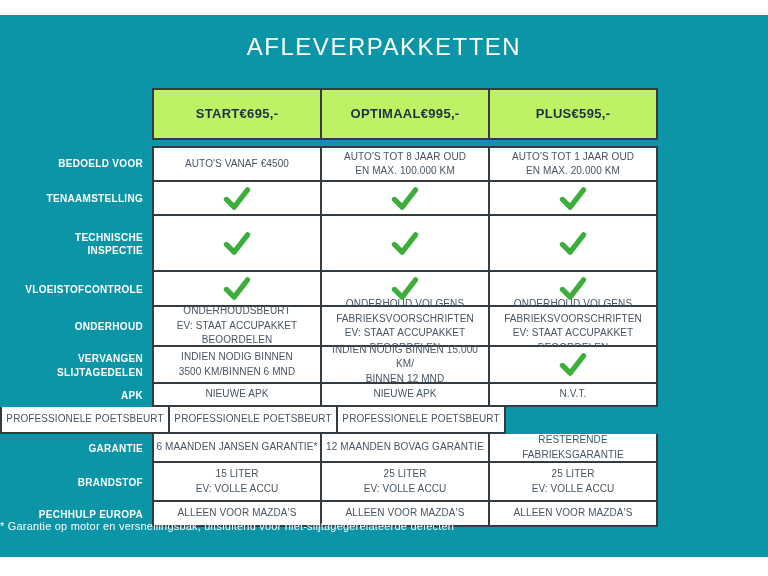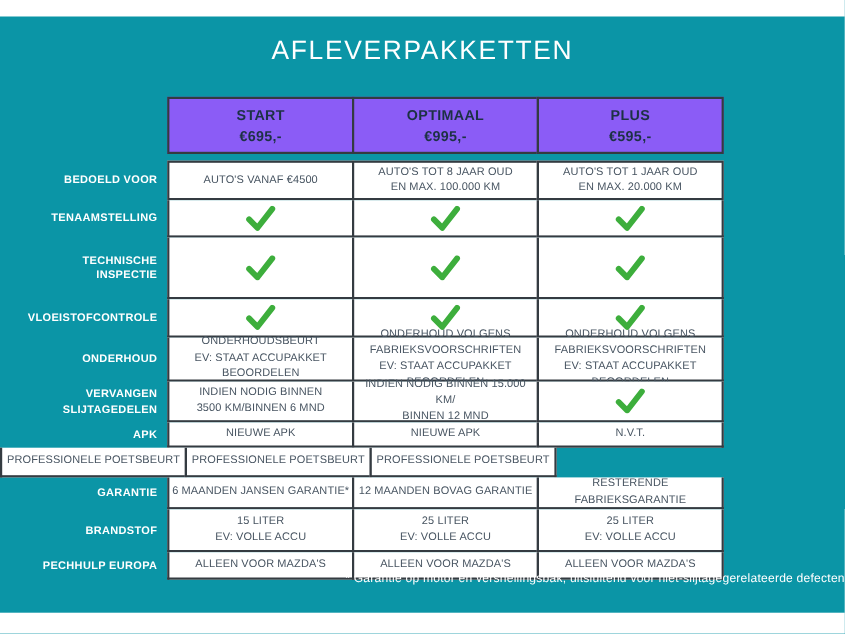--- a/index.html
+++ b/index.html
@@ -22,8 +22,8 @@
   .spacer{width:152px;}
   .hcell{
     width:170px;box-sizing:border-box;
-    background:#8b5cf6;border:2px solid #343b41;
-    display:flex;flex-direction:column;justify-content:center;align-items:center;
+    background:#bef264;border:2px solid #343b41;
+    display:flex;flex-direction:row;justify-content:center;align-items:center;
     color:#1c3144;font-weight:bold;font-size:13px;line-height:1.5;
     text-align:center;letter-spacing:0.3px;
   }

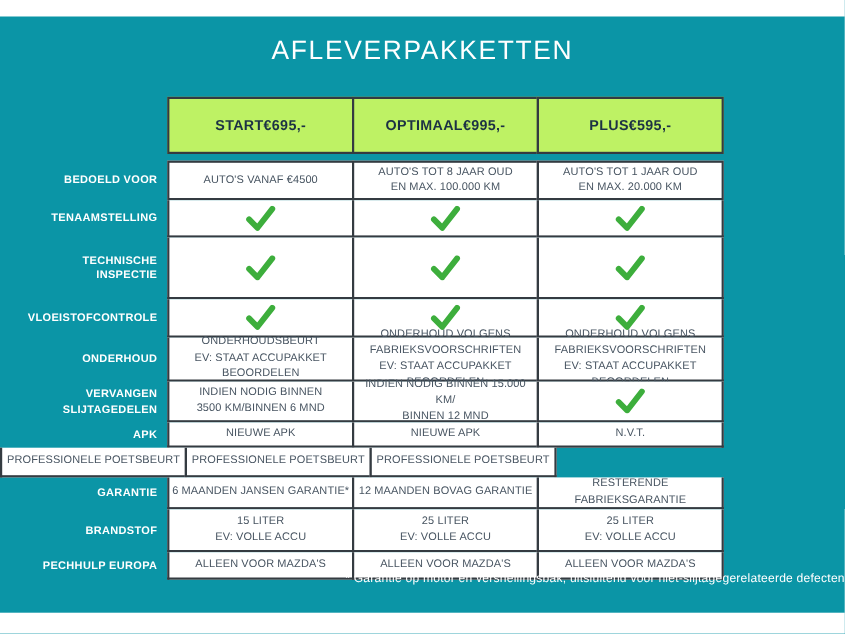--- a/index.html
+++ b/index.html
@@ -49,7 +49,7 @@
   .check{width:30px;height:23px;display:block;}
   .footnote{
     position:absolute;left:0;top:520px;width:768px;
-    text-align:right;color:#ffffff;font-size:11px;letter-spacing:0.2px;
+    text-align:left;color:#ffffff;font-size:11px;letter-spacing:0.2px;
   }
 </style>
 </head>

